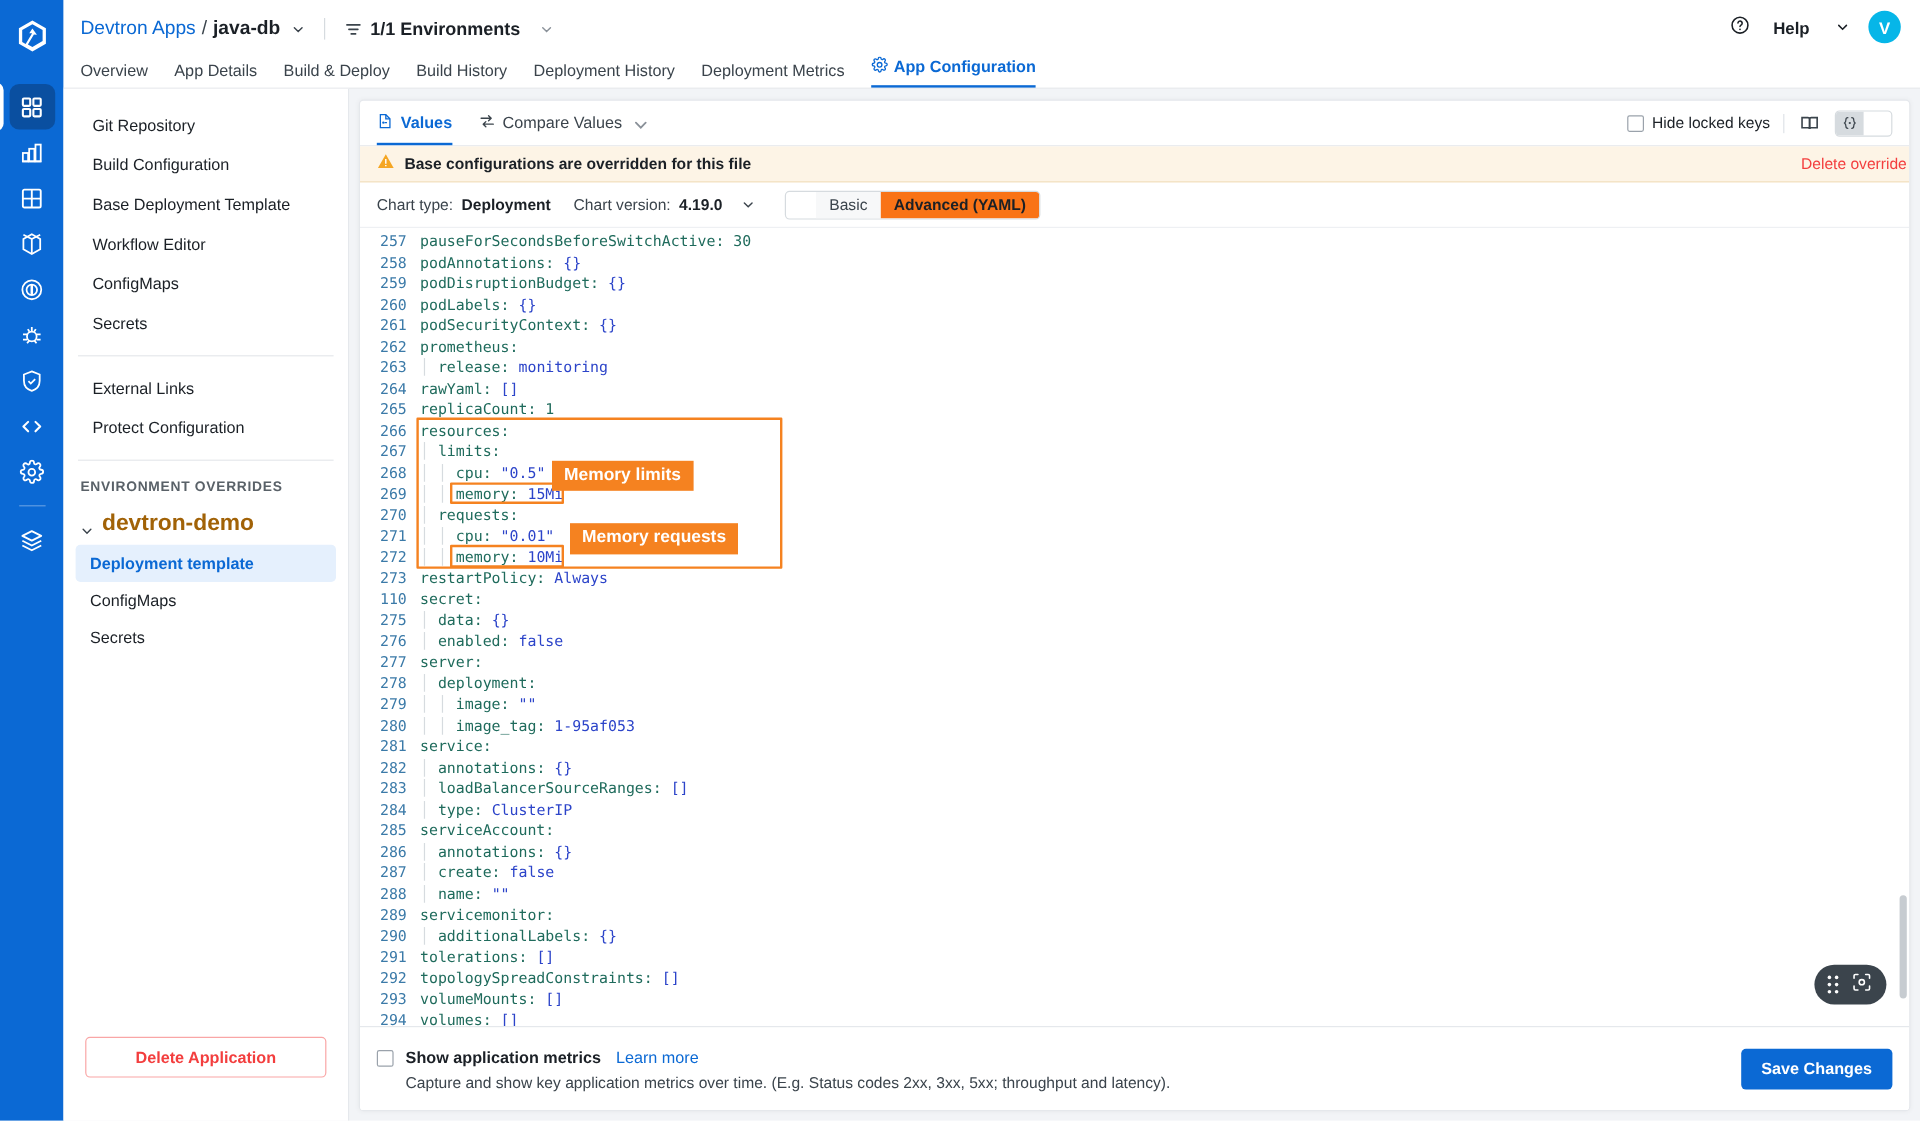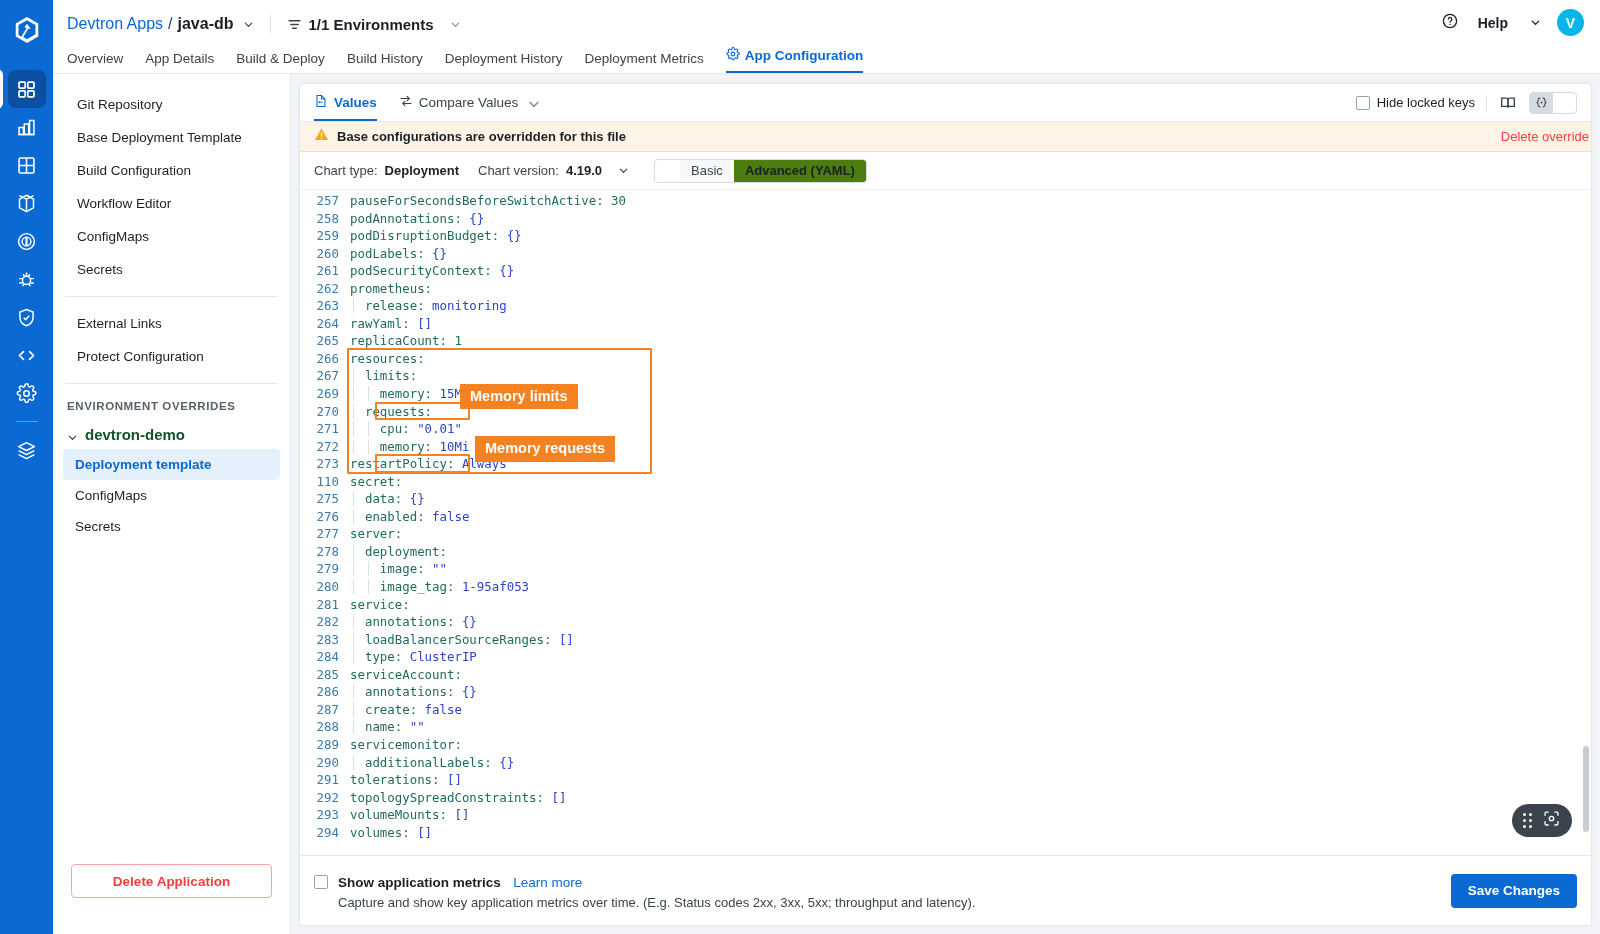--- a/index.html
+++ b/index.html
@@ -390,8 +390,8 @@
 
       <div class="navpanel">
         <div class="nav-item">Git Repository</div>
+        <div class="nav-item">Build Configuration</div>
         <div class="nav-item">Base Deployment Template</div>
-        <div class="nav-item">Build Configuration</div>
         <div class="nav-item">Workflow Editor</div>
         <div class="nav-item">ConfigMaps</div>
         <div class="nav-item">Secrets</div>

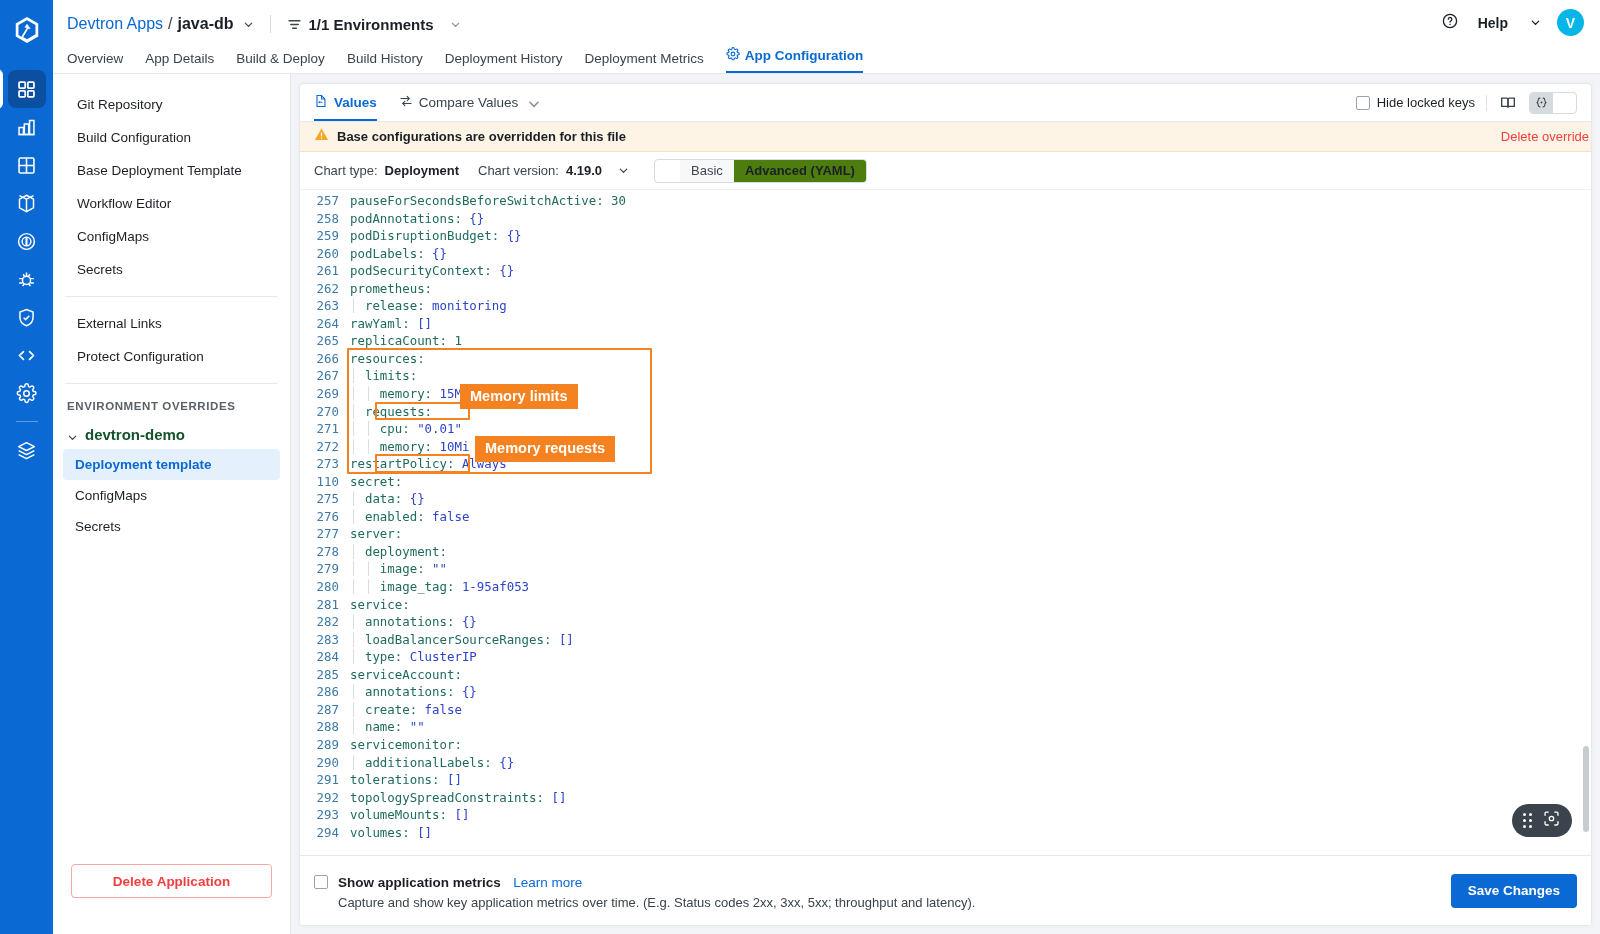--- a/index.html
+++ b/index.html
@@ -165,7 +165,7 @@
     padding: 0 11px; display: flex; align-items: center; font-size: 13px; cursor: pointer;
     color: #3b444c; background: #f7f8f9;
   }
-  .segbox div.on { background: #4d7c0f; color: #1b2026; font-weight: 600; }
+  .segbox div.on { background: #f97316; color: #1b2026; font-weight: 600; }
 
   
   .editor { flex: 1; position: relative; overflow: hidden; background: #fff; }

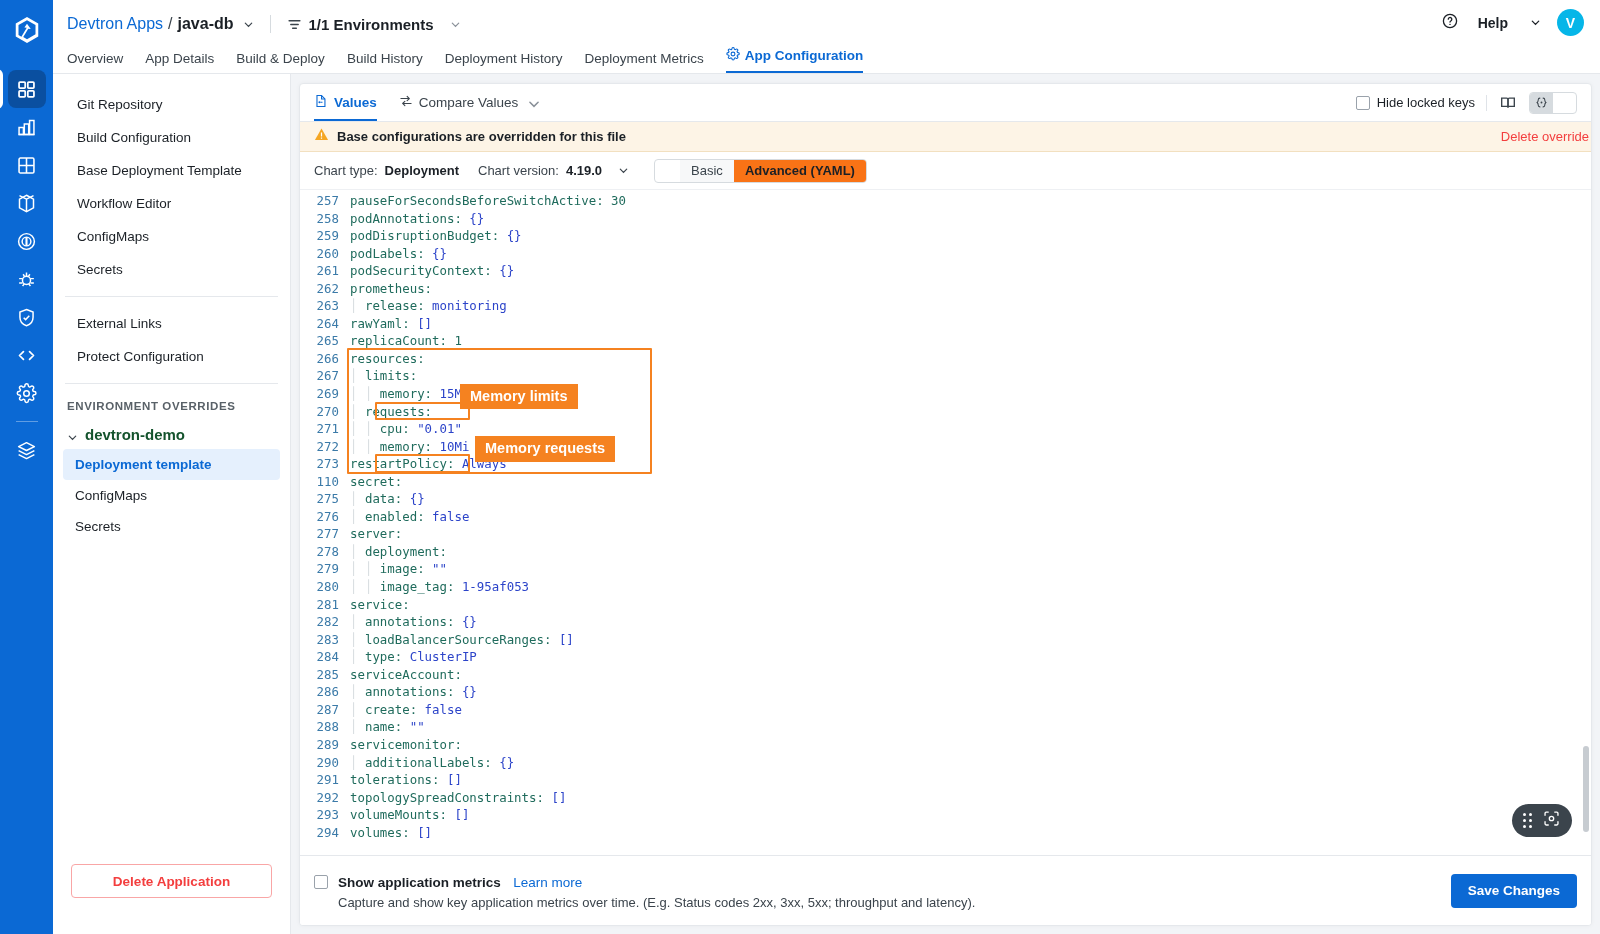--- a/index.html
+++ b/index.html
@@ -508,6 +508,7 @@
                 <div class="ln-row"><span class="ln-no">265</span><span class="ln-txt"><span class="tk-key">replicaCount:</span><span class="tk-num"> 1</span></span></div>
                 <div class="ln-row"><span class="ln-no">266</span><span class="ln-txt"><span class="tk-key">resources:</span></span></div>
                 <div class="ln-row"><span class="ln-no">267</span><span class="ln-txt"><span class="guide">│ </span><span class="tk-key">limits:</span></span></div>
+                <div class="ln-row"><span class="ln-no">268</span><span class="ln-txt"><span class="guide">│ │ </span><span class="tk-key">cpu:</span><span class="tk-str"> "0.5"</span></span></div>
                 <div class="ln-row"><span class="ln-no">269</span><span class="ln-txt"><span class="guide">│ │ </span><span class="tk-key">memory:</span><span class="tk-val"> 15Mi</span></span></div>
                 <div class="ln-row"><span class="ln-no">270</span><span class="ln-txt"><span class="guide">│ </span><span class="tk-key">requests:</span></span></div>
                 <div class="ln-row"><span class="ln-no">271</span><span class="ln-txt"><span class="guide">│ │ </span><span class="tk-key">cpu:</span><span class="tk-str"> "0.01"</span></span></div>

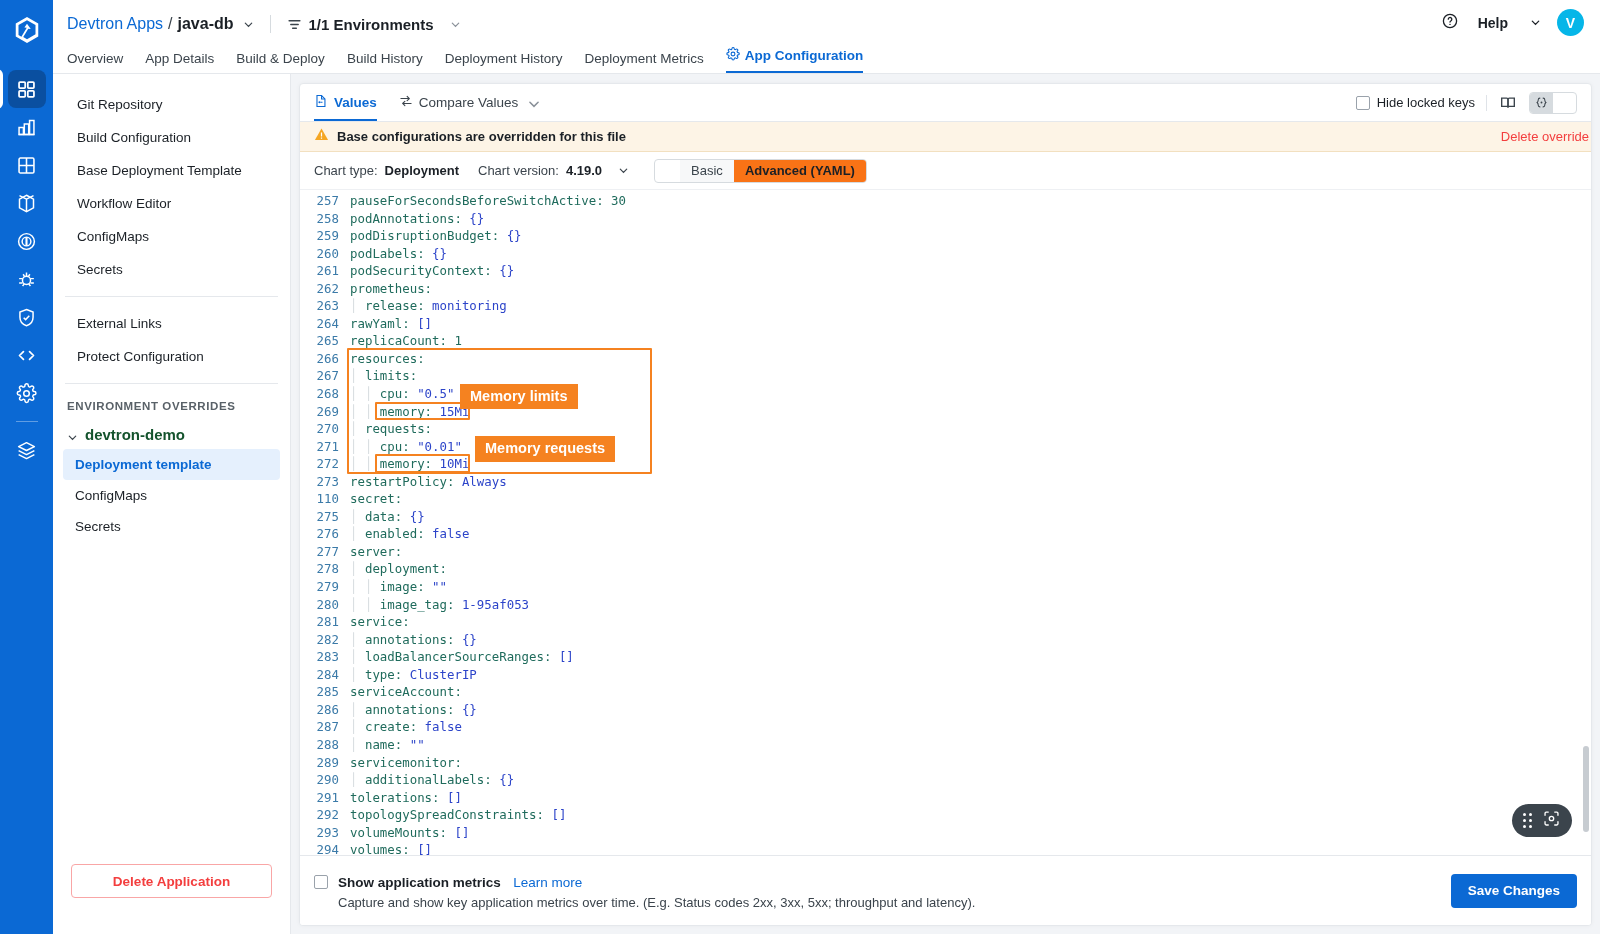--- a/index.html
+++ b/index.html
@@ -89,7 +89,7 @@
   }
   .nav-env {
     display: flex; align-items: center; gap: 7px; padding: 6px 16px 6px 14px;
-    font-size: 15px; color: #14532d; font-weight: 600; cursor: pointer;
+    font-size: 19px; color: #a16207; font-weight: 600; cursor: pointer;
   }
   .nav-env .caret { width: 11px; height: 11px; }
   .nav-sub {

